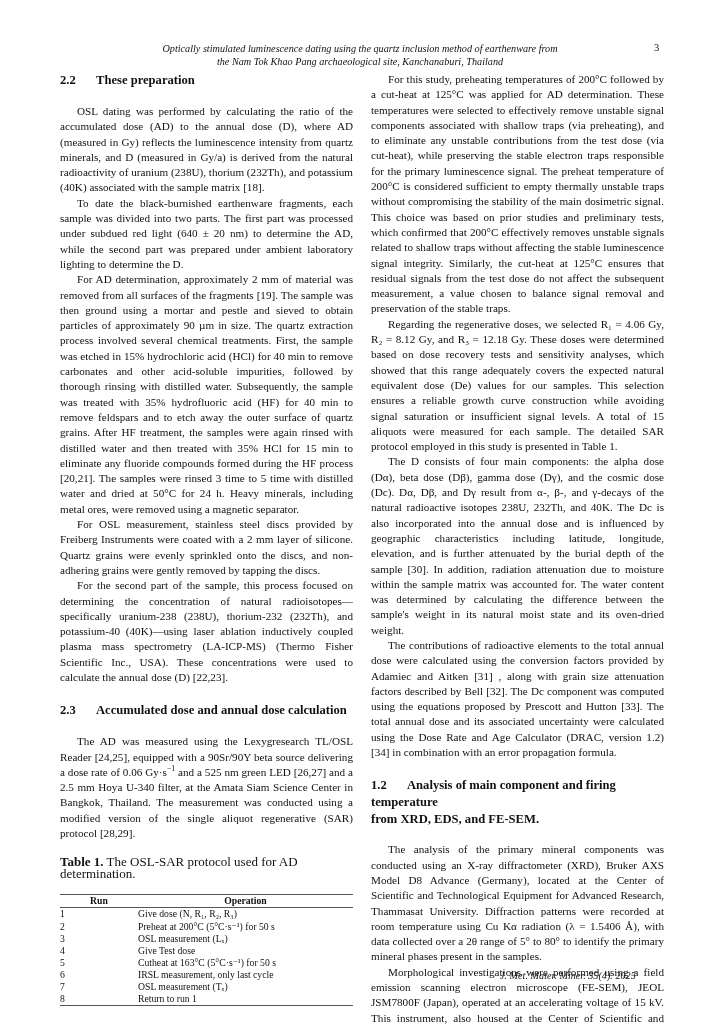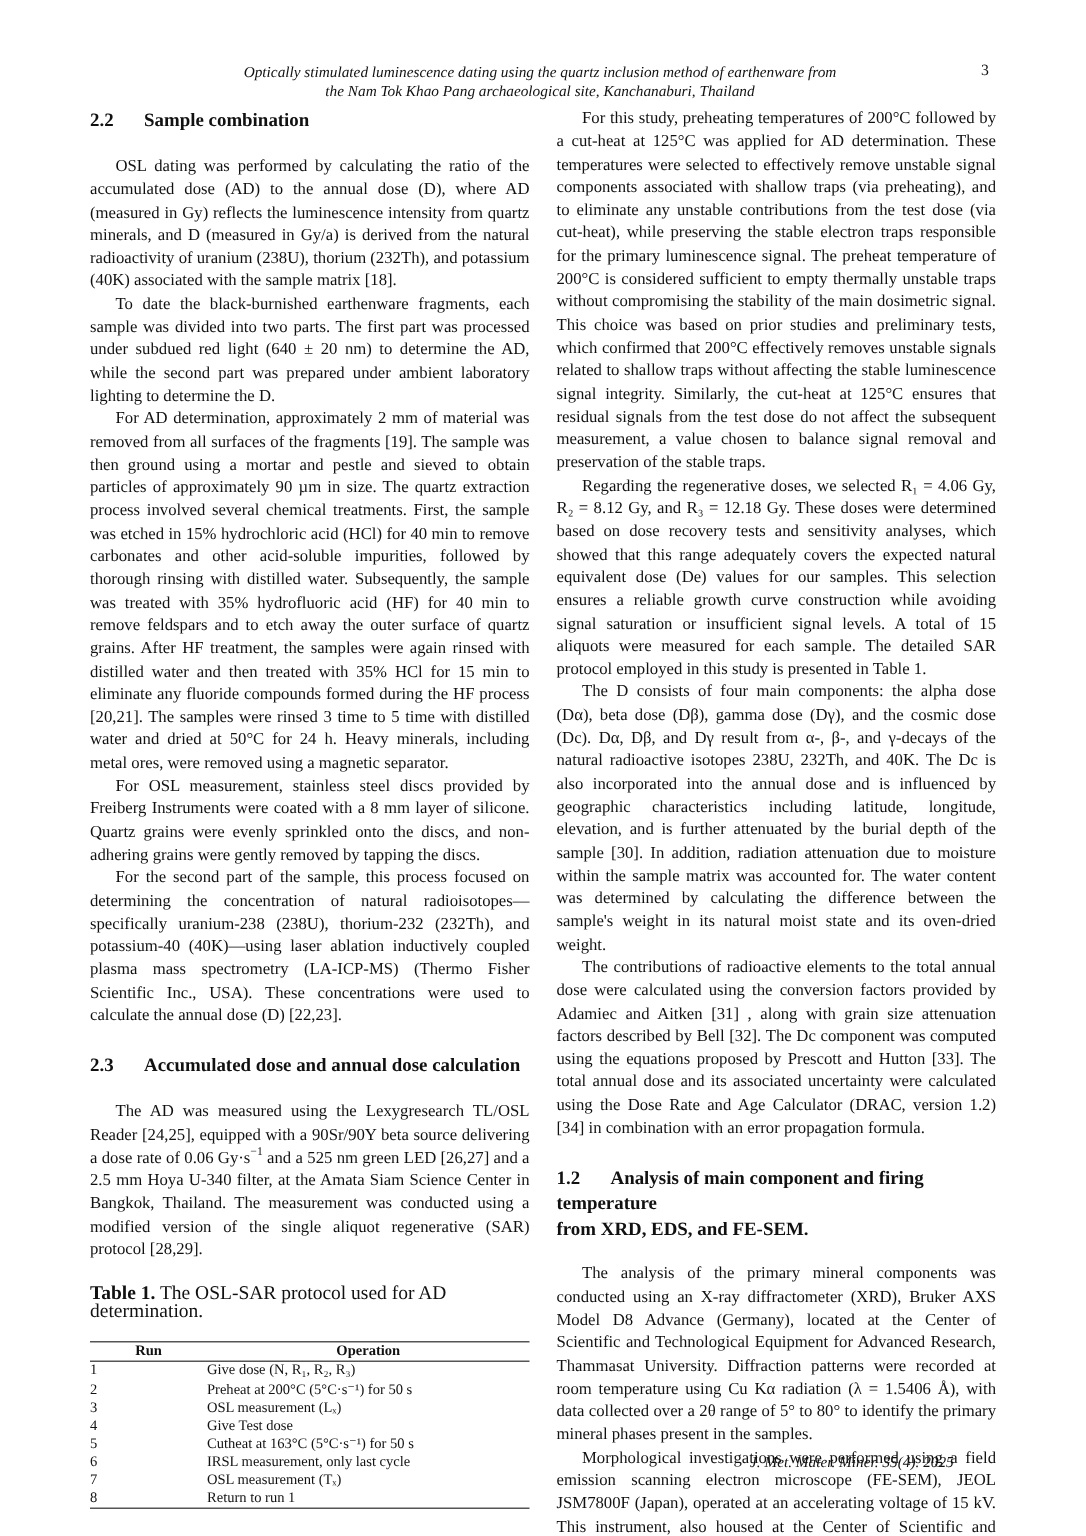--- a/index.html
+++ b/index.html
@@ -46,7 +46,7 @@
   <div class="col left">
     <h2 class="h2">
       <span class="num">2.2</span>
-      <span>Sample combination</span>
+      <span>These preparation</span>
     </h2>
     <div class="gap-h"></div>
     <p>OSL dating was performed by calculating the ratio of the accumulated dose (AD) to the annual dose (D), where AD (measured in Gy) reflects the luminescence intensity from quartz minerals, and D (measured in Gy/a) is derived from the natural radioactivity of uranium (238U), thorium (232Th), and potassium (40K) associated with the sample matrix [18].</p>

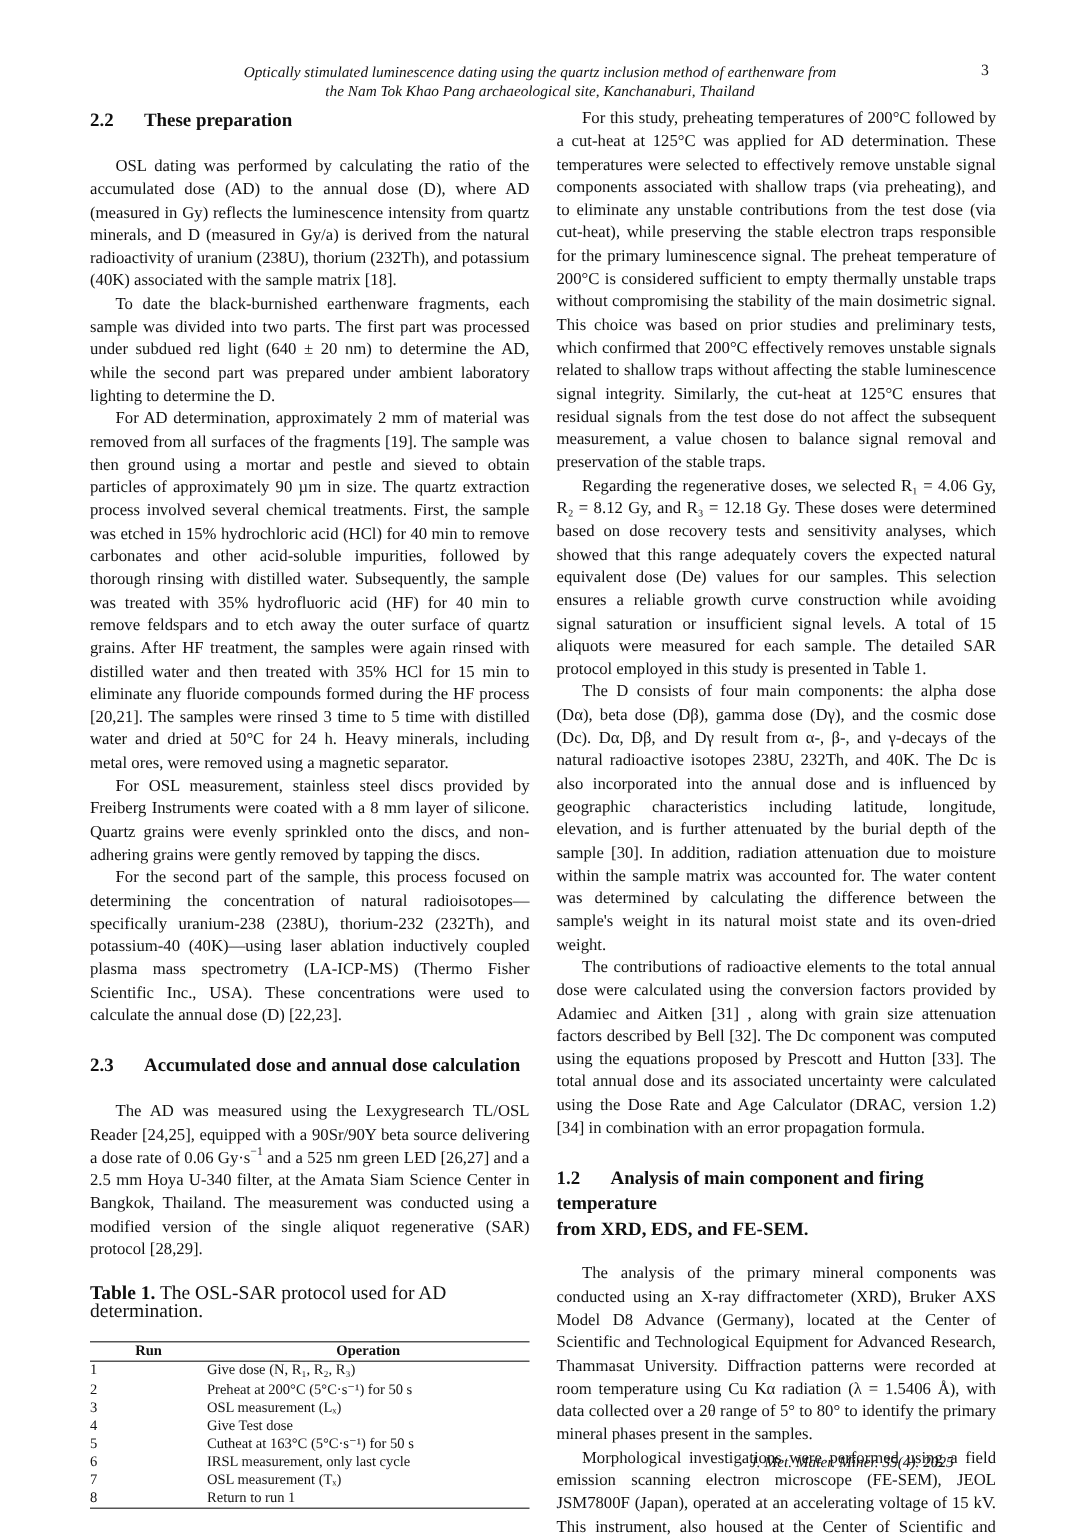--- a/index.html
+++ b/index.html
@@ -52,7 +52,7 @@
     <p>OSL dating was performed by calculating the ratio of the accumulated dose (AD) to the annual dose (D), where AD (measured in Gy) reflects the luminescence intensity from quartz minerals, and D (measured in Gy/a) is derived from the natural radioactivity of uranium (238U), thorium (232Th), and potassium (40K) associated with the sample matrix [18].</p>
     <p>To date the black-burnished earthenware fragments, each sample was divided into two parts. The first part was processed under subdued red light (640 ± 20 nm) to determine the AD, while the second part was prepared under ambient laboratory lighting to determine the D.</p>
     <p>For AD determination, approximately 2 mm of material was removed from all surfaces of the fragments [19]. The sample was then ground using a mortar and pestle and sieved to obtain particles of approximately 90 µm in size. The quartz extraction process involved several chemical treatments. First, the sample was etched in 15% hydrochloric acid (HCl) for 40 min to remove carbonates and other acid-soluble impurities, followed by thorough rinsing with distilled water. Subsequently, the sample was treated with 35% hydrofluoric acid (HF) for 40 min to remove feldspars and to etch away the outer surface of quartz grains. After HF treatment, the samples were again rinsed with distilled water and then treated with 35% HCl for 15 min to eliminate any fluoride compounds formed during the HF process [20,21]. The samples were rinsed 3 time to 5 time with distilled water and dried at 50°C for 24 h. Heavy minerals, including metal ores, were removed using a magnetic separator.</p>
-    <p>For OSL measurement, stainless steel discs provided by Freiberg Instruments were coated with a 8 mm layer of silicone. Quartz grains were evenly sprinkled onto the discs, and non-adhering grains were gently removed by tapping the discs.</p>
+    <p>For OSL measurement, stainless steel discs provided by Freiberg Instruments were coated with a 2 mm layer of silicone. Quartz grains were evenly sprinkled onto the discs, and non-adhering grains were gently removed by tapping the discs.</p>
     <p>For the second part of the sample, this process focused on determining the concentration of natural radioisotopes—specifically uranium-238 (238U), thorium-232 (232Th), and potassium-40 (40K)—using laser ablation inductively coupled plasma mass spectrometry (LA-ICP-MS) (Thermo Fisher Scientific Inc., USA). These concentrations were used to calculate the annual dose (D) [22,23].</p>
 
     <div class="gap-s"></div>

